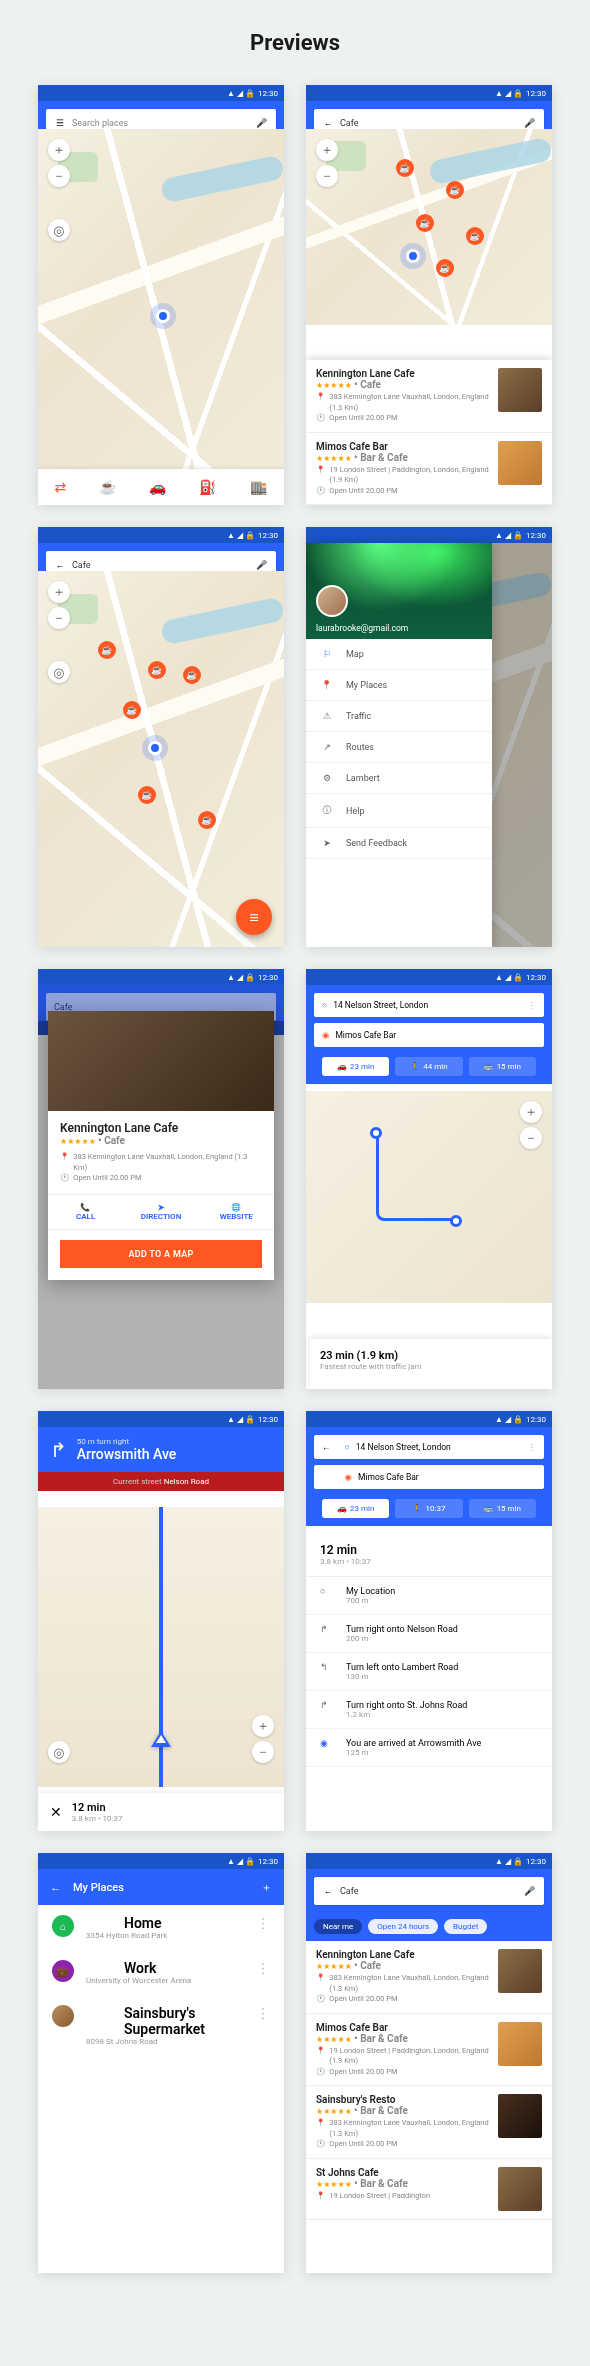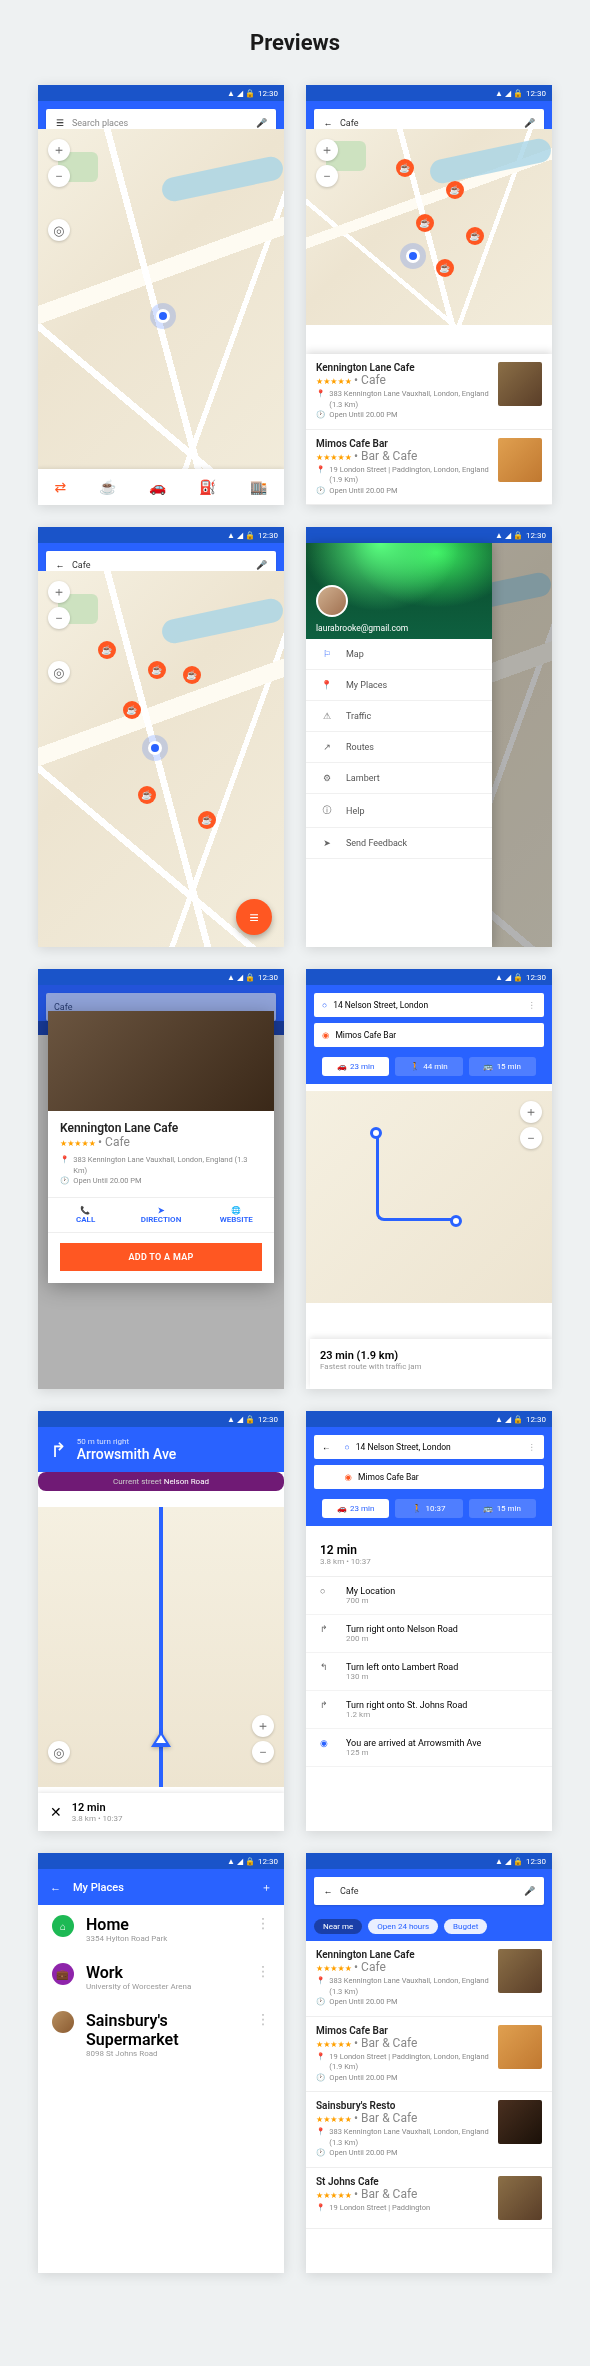--- a/index.html
+++ b/index.html
@@ -34,7 +34,7 @@
 .place-info { flex:1; }
 .place-name { font-weight:600; font-size:10px; color:#222; }
 .stars { color:#ffa000; font-size:8px; }
-.place-type { color:#888; font-size:12px; }
+.place-type { color:#888; font-size:10px;font-weight:bold; }
 .meta { color:#888; font-size:7.5px; line-height:1.4; margin-top:2px; }
 .meta .row { display:flex; gap:4px; align-items:flex-start; }
 .thumb { width:44px; height:44px; background:linear-gradient(135deg,#8b6f47,#5a3e28); border-radius:2px; flex-shrink:0; }

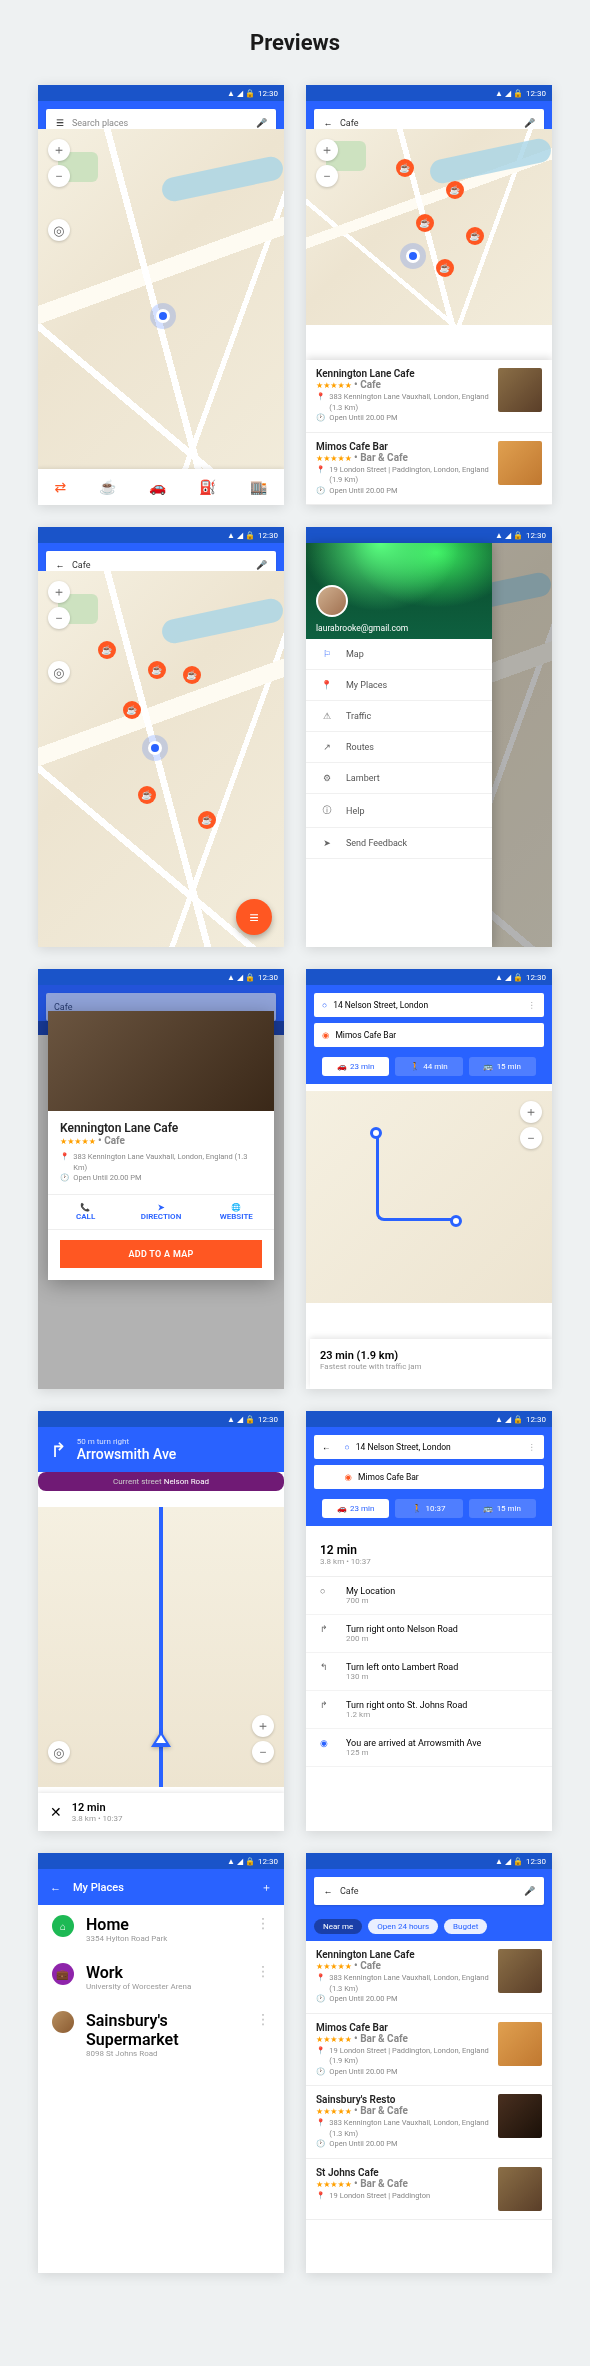--- a/index.html
+++ b/index.html
@@ -66,7 +66,7 @@
 .bottom-panel { position:absolute; bottom:0; left:4px; right:0; background:#fff; padding:10px; box-shadow:0 -2px 6px rgba(0,0,0,0.1); }
 .nav-top { background:#2962ff; color:#fff; padding:10px 12px; }
 .nav-top .big { font-size:14px; font-weight:500; }
-.nav-cur { background:#701a75; color:#ccc; font-size:8px; padding:5px 12px; text-align:center;border-radius:8px; }
+.nav-cur { background:#b91c1c; color:#ccc; font-size:8px; padding:5px 12px; text-align:center; }
 .nav-map { position:absolute; top:96px; left:0; right:0; bottom:44px; background:linear-gradient(180deg,#f5f0e1,#ede4d0); }
 .nav-route { position:absolute; left:50%; top:0; bottom:0; width:4px; background:#2962ff; transform:translateX(-50%); }
 .nav-arrow { position:absolute; bottom:40px; left:50%; transform:translateX(-50%); width:0; height:0; border-left:10px solid transparent; border-right:10px solid transparent; border-bottom:16px solid #2962ff; filter:drop-shadow(0 1px 2px rgba(0,0,0,0.3)); }

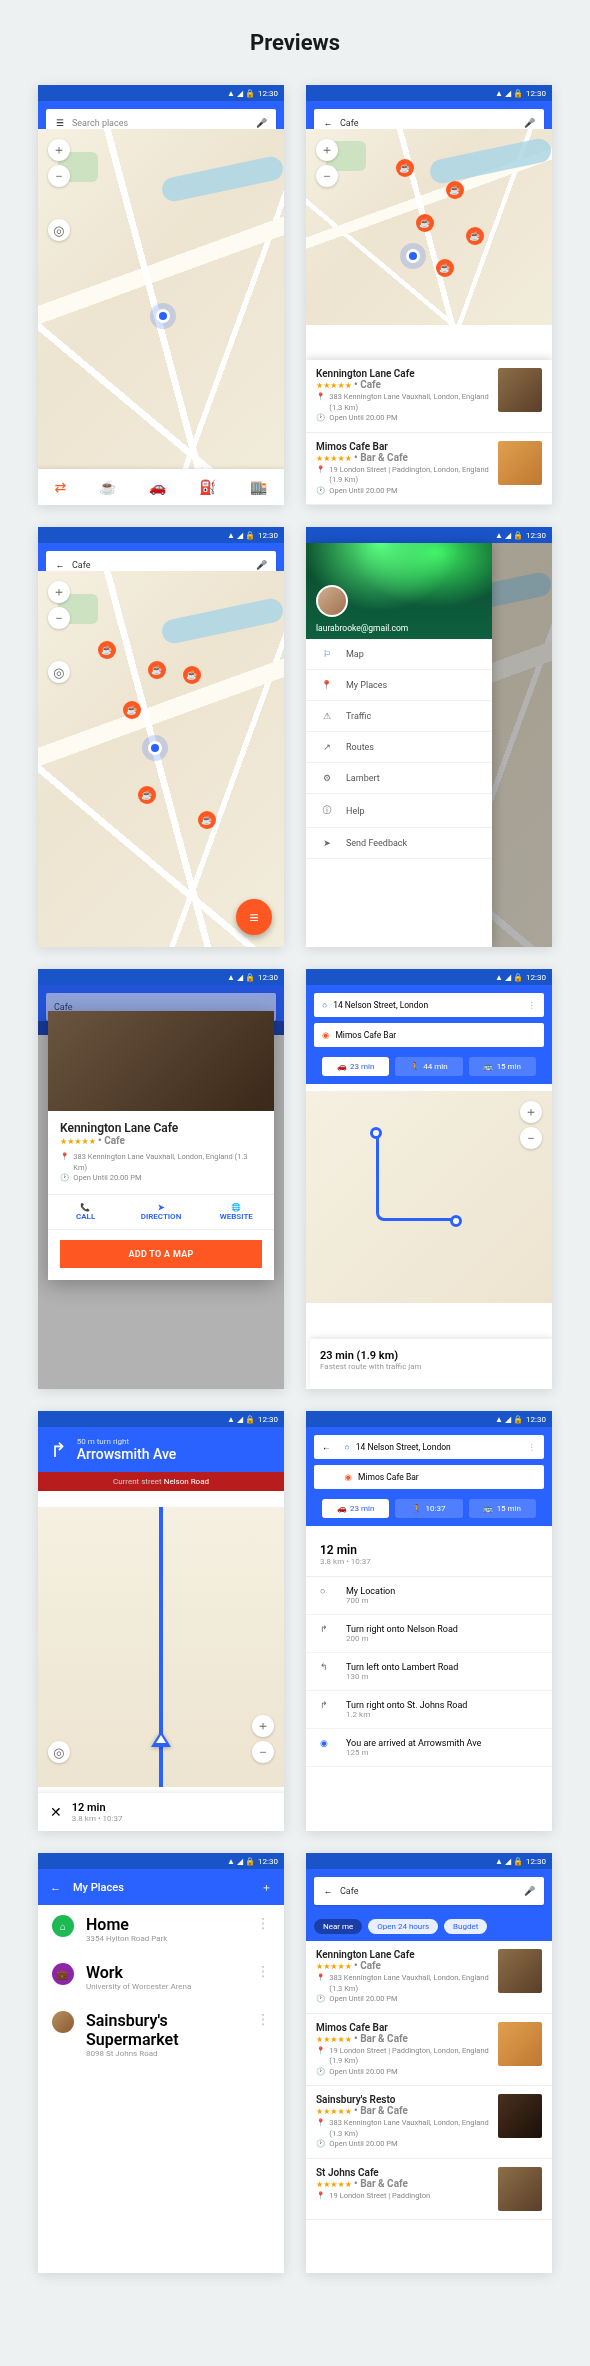--- a/index.html
+++ b/index.html
@@ -84,7 +84,7 @@
 .li .dot { width:22px; height:22px; border-radius:50%; display:flex; align-items:center; justify-content:center; color:#fff; font-size:10px; flex-shrink:0; }
 .dot.green { background:#1db954; } .dot.purple { background:#8e24aa; } .dot.img { background:linear-gradient(135deg,#b89060,#8a5a30); }
 .li .ltxt { flex:1; }
-.li .lname { font-weight:600; font-size:16px; } .li .lsub { color:#999; font-size:8px; }
+.li .lname { font-weight:600; font-size:14px;margin-left:38px; } .li .lsub { color:#999; font-size:8px; }
 .li .more { color:#bbb; font-size:14px; }
 .chips { background:#2962ff; padding:6px 8px 10px; display:flex; gap:6px; }
 .chip { background:rgba(255,255,255,0.9); color:#2962ff; border-radius:10px; padding:3px 9px; font-size:8px; }

